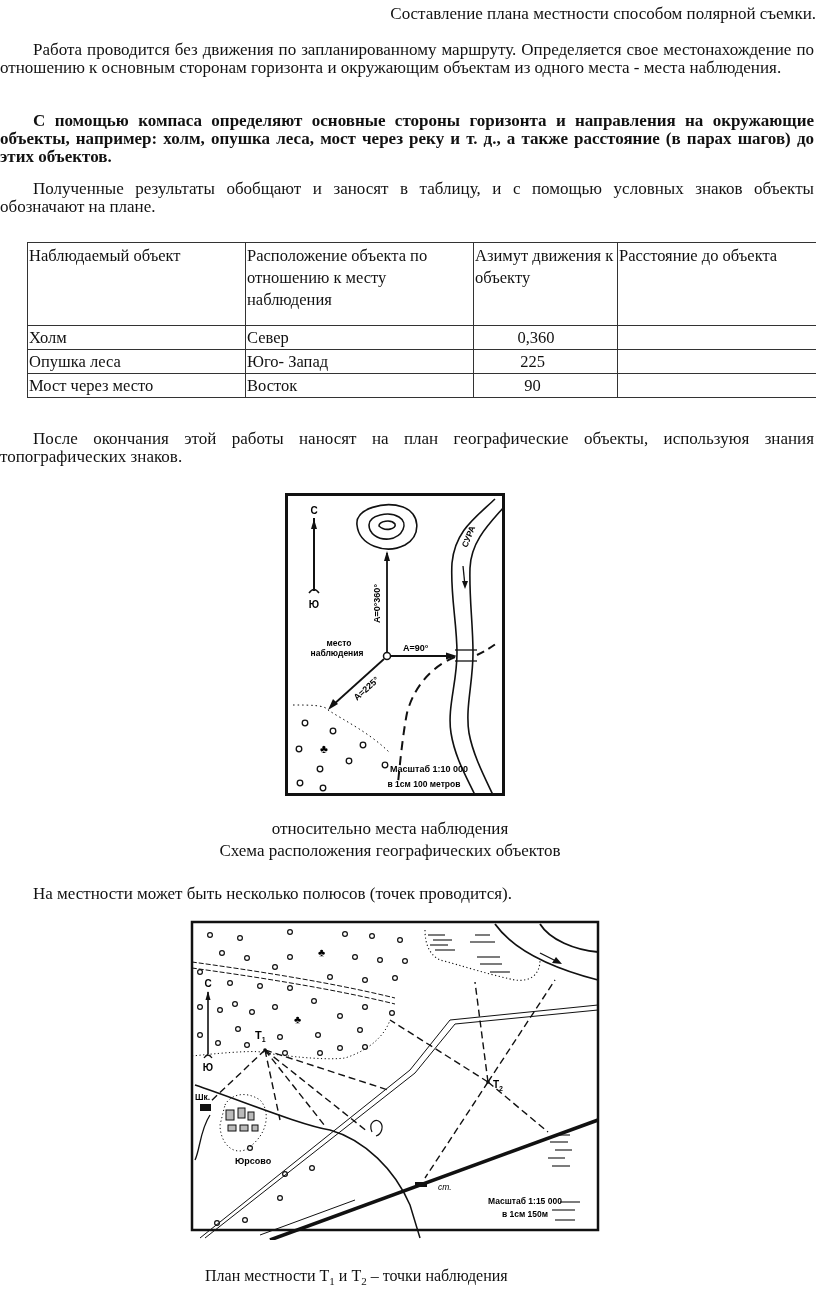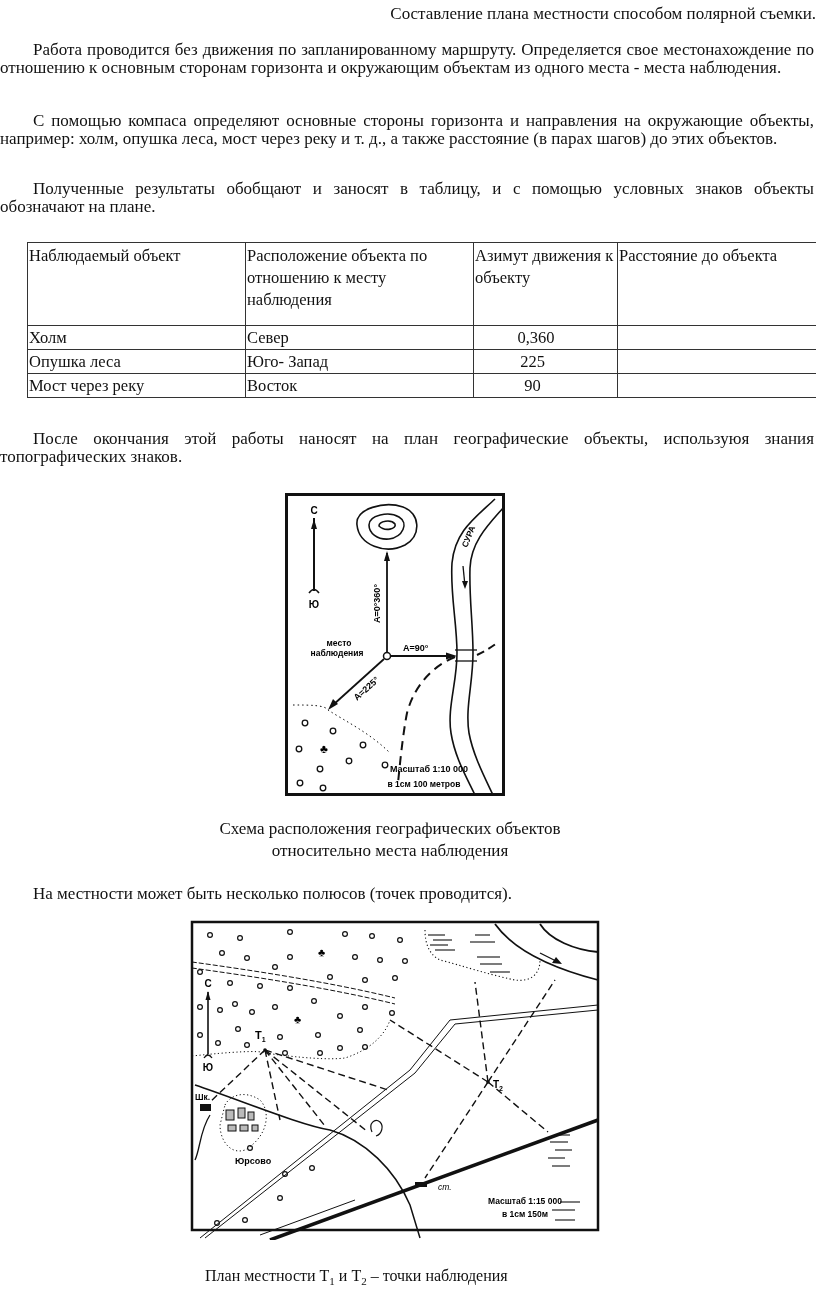--- a/index.html
+++ b/index.html
@@ -10,7 +10,7 @@
   .para { left: 0; width: 814px; font-size: 17px; line-height: 18px; text-align: justify; }
   .para .indent { display: inline-block; width: 33px; }
   .p1 { top: 41px; }
-  .p2 { top: 112px; }
+  .p2 { top: 112px; font-weight: bold; }
   .p3 { top: 180px; }
   table.obs { position: absolute; top: 242px; left: 27px; width: 800px; border-collapse: collapse;
               font-size: 16.5px; line-height: 22px; }

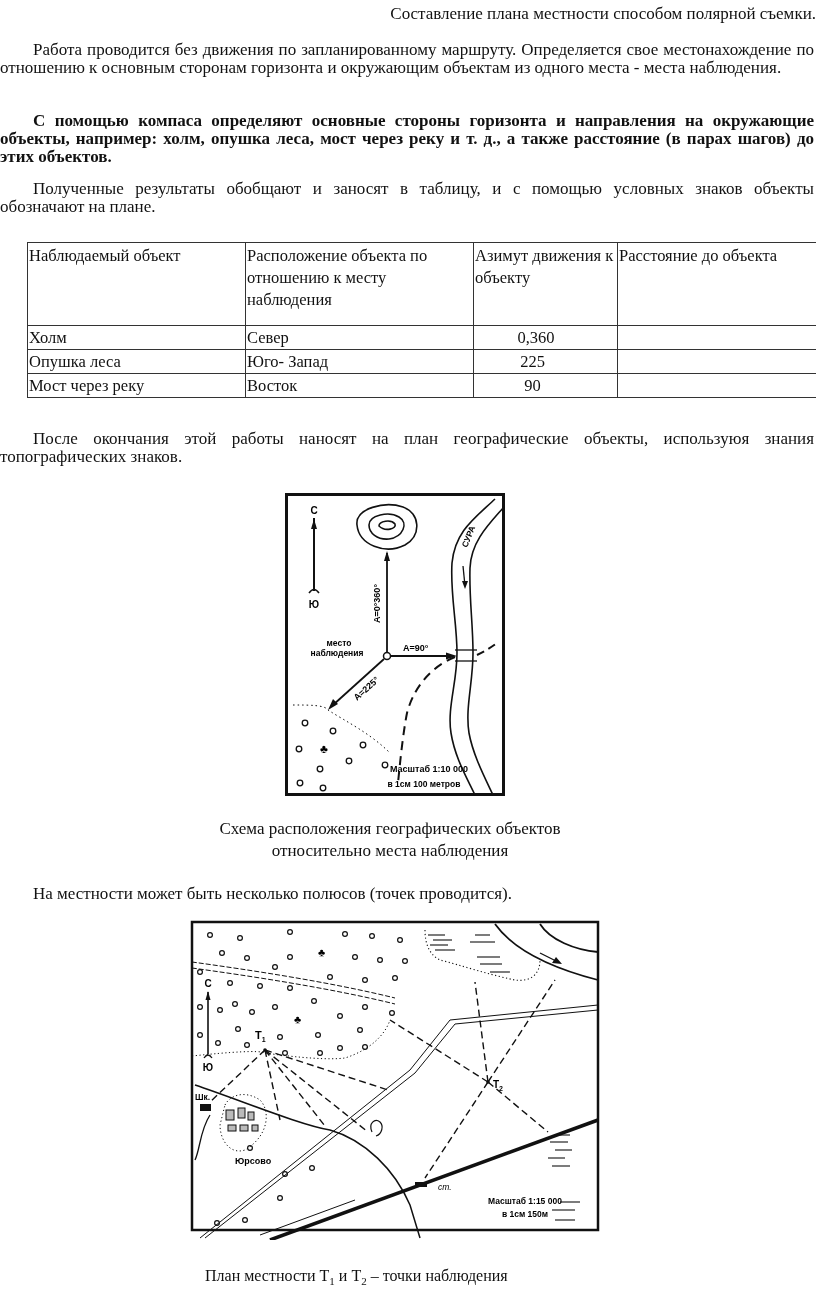--- a/index.html
+++ b/index.html
@@ -57,7 +57,7 @@
     <td></td>
   </tr>
   <tr class="row">
-    <td>Мост через реку</td>
+    <td>Мост через место</td>
     <td>Восток</td>
     <td class="num">90</td>
     <td></td>

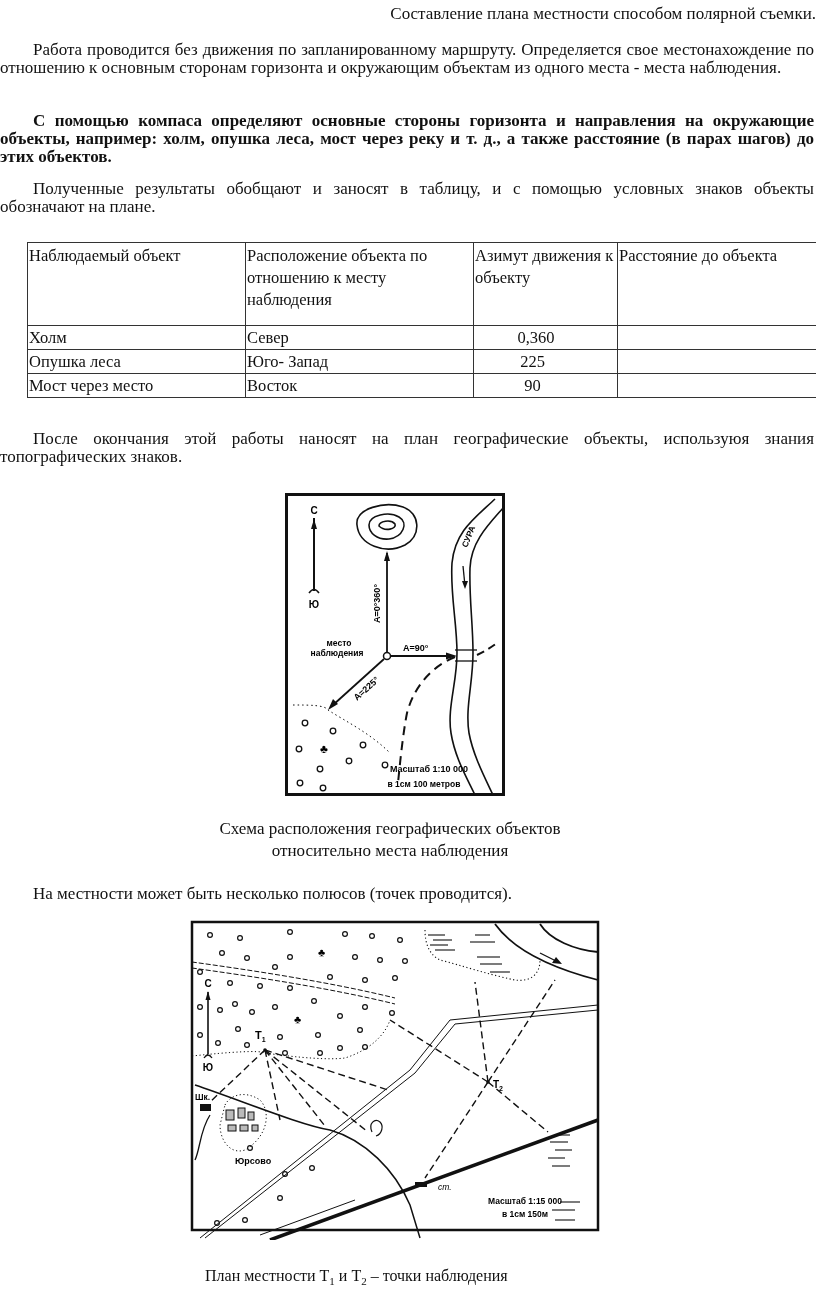--- a/index.html
+++ b/index.html
@@ -131,8 +131,8 @@
 </svg>
 
 <div class="abs cap1">
+  <div>относительно места наблюдения</div>
   <div>Схема расположения географических объектов</div>
-  <div>относительно места наблюдения</div>
 </div>
 
 <div class="abs p5">На местности может быть несколько полюсов (точек проводится).</div>

